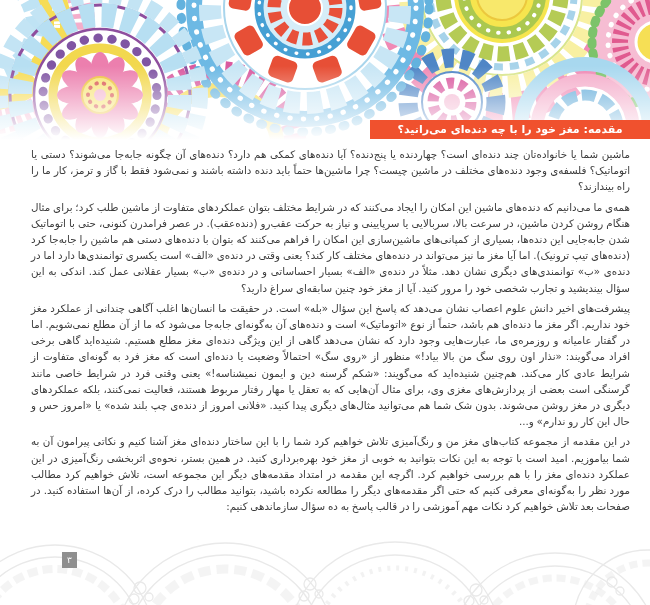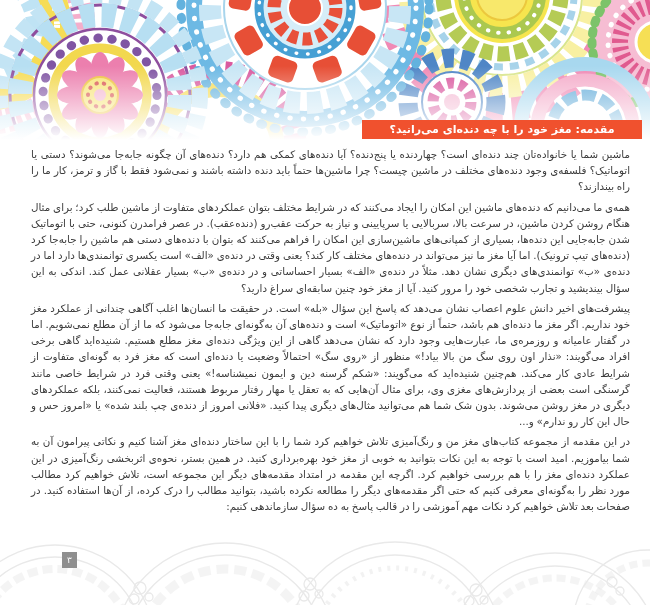--- a/index.html
+++ b/index.html
@@ -10,7 +10,7 @@
   .deco-top{position:absolute;top:0;left:0;z-index:0;}
   .deco-bottom{position:absolute;bottom:0;left:0;z-index:0;}
   .title-bar{
-    position:absolute;top:120px;right:8px;height:19px;z-index:2;
+    position:absolute;top:120px;right:0;height:19px;z-index:2;
     background:var(--title-bg,#f0512e);color:var(--title-text,#ffffff);
     display:flex;align-items:center;justify-content:center;
     padding:0 8px;min-width:280px;box-sizing:border-box;

